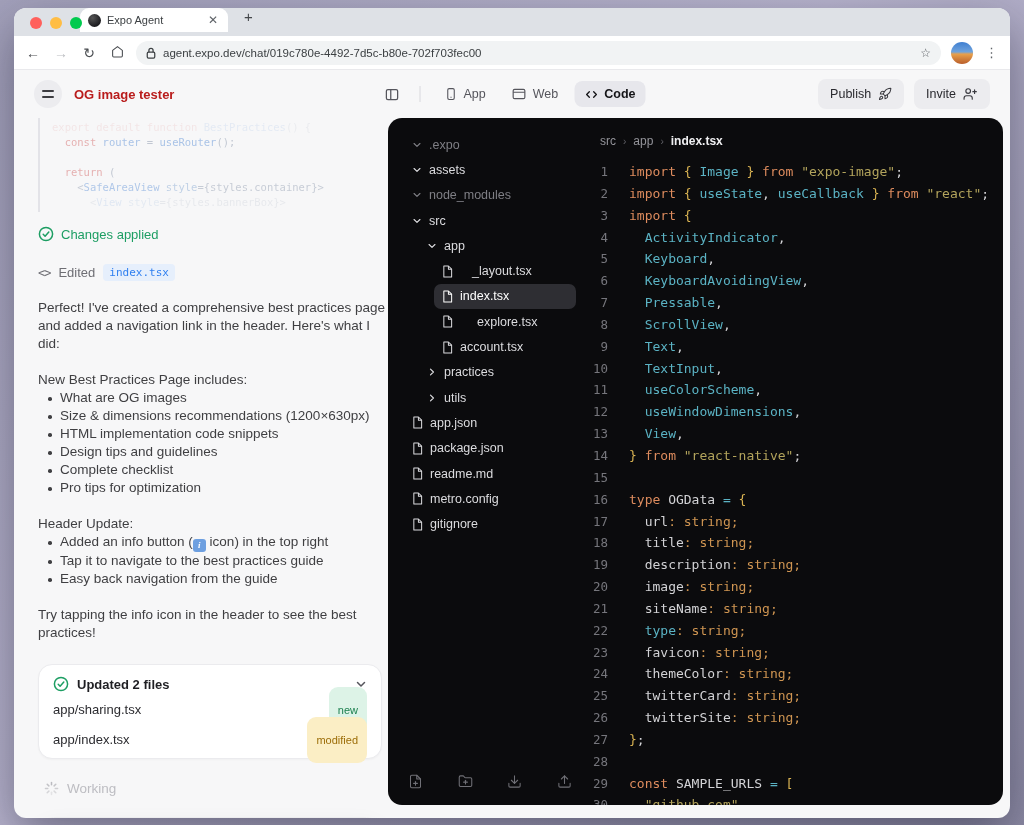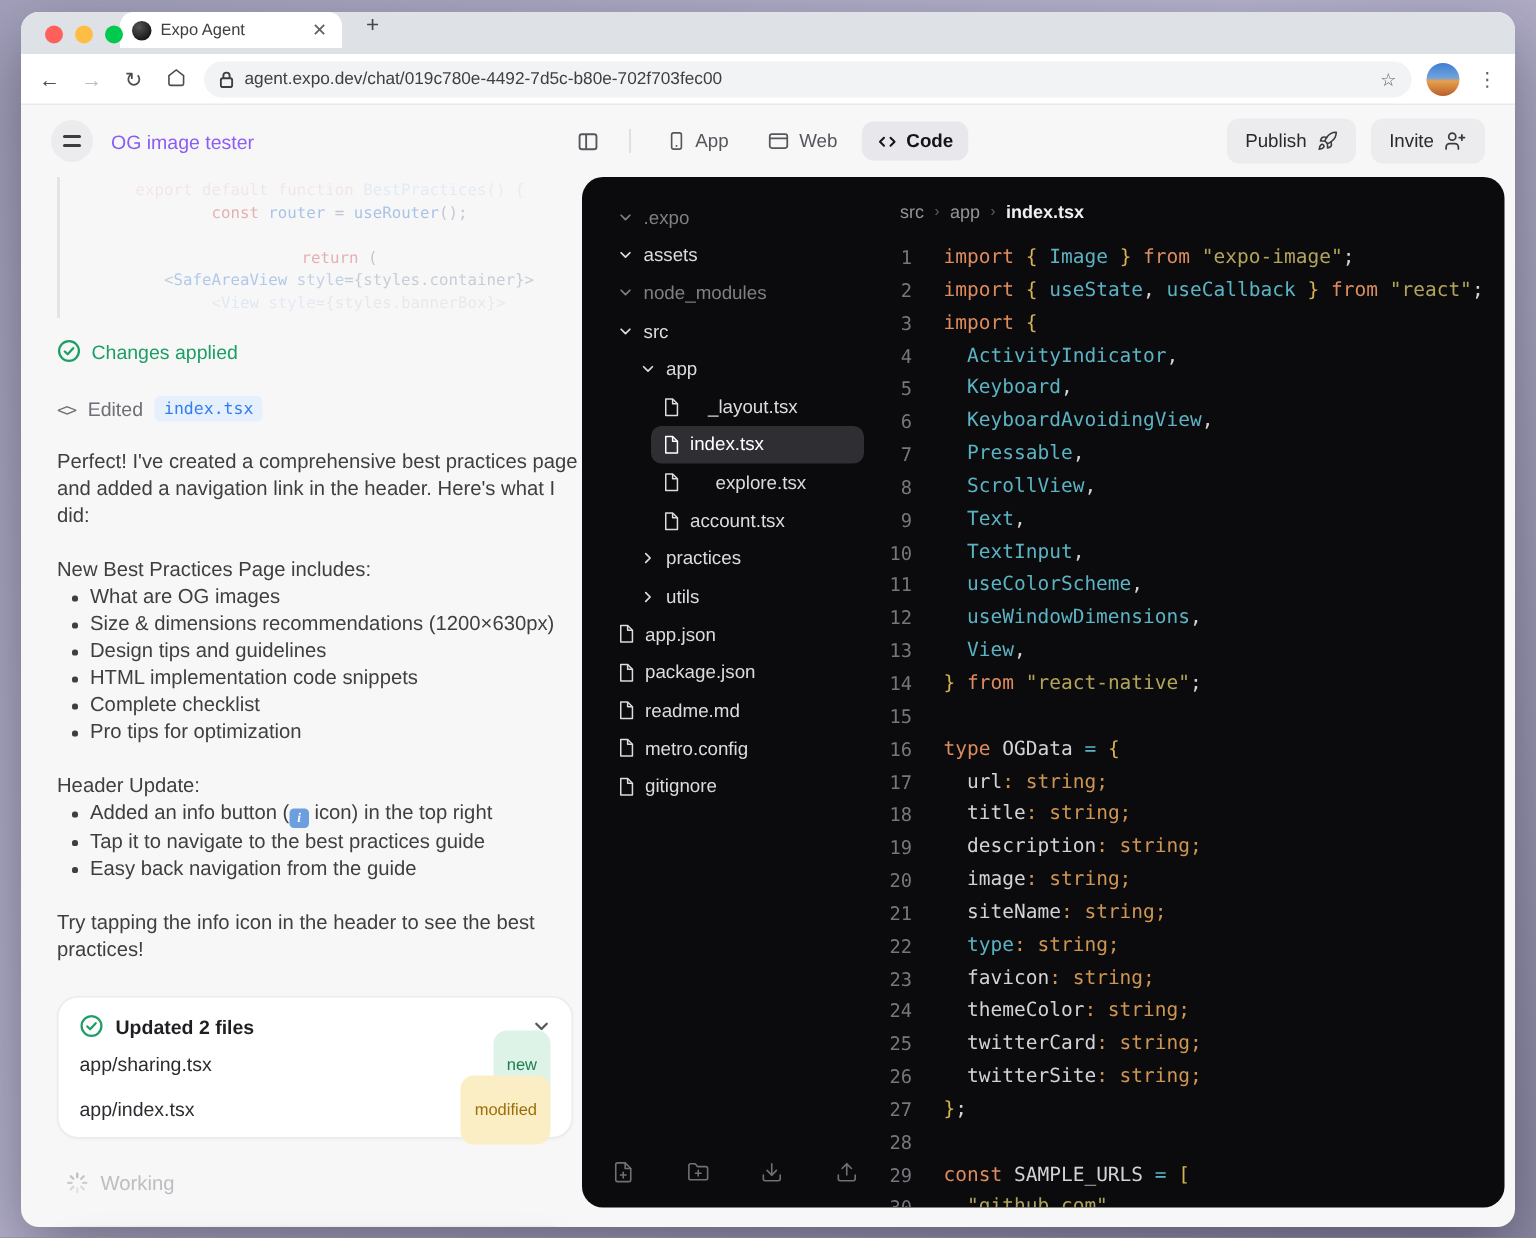--- a/index.html
+++ b/index.html
@@ -31,7 +31,7 @@
   .appheader { height:48px; display:flex; align-items:center; padding:0 20px; position:relative; background:#f7f7f8; }
   .hamburger { width:28px; height:28px; border-radius:50%; background:#ececef; display:flex; flex-direction:column; justify-content:center; align-items:center; gap:4px; }
   .hamburger i { display:block; width:12px; height:1.6px; background:#3c3c40; border-radius:1px; }
-  .proj-title { margin-left:12px; font-size:13px; font-weight:400; color:#8b5cf6; }
+  .proj-title { margin-left:12px; font-size:13px; font-weight:700; color:#b91c1c; }
   .hdr-center { position:absolute; left:50%; top:0; height:100%; transform:translateX(-50%); display:flex; align-items:center; gap:6px; }
   .hdr-center .divider { width:1px; height:16px; background:#d8d8dd; margin:0 8px; }
   .viewtab { display:flex; align-items:center; gap:6px; padding:6px 10px; border-radius:8px; font-size:12.5px; color:#55555c; }

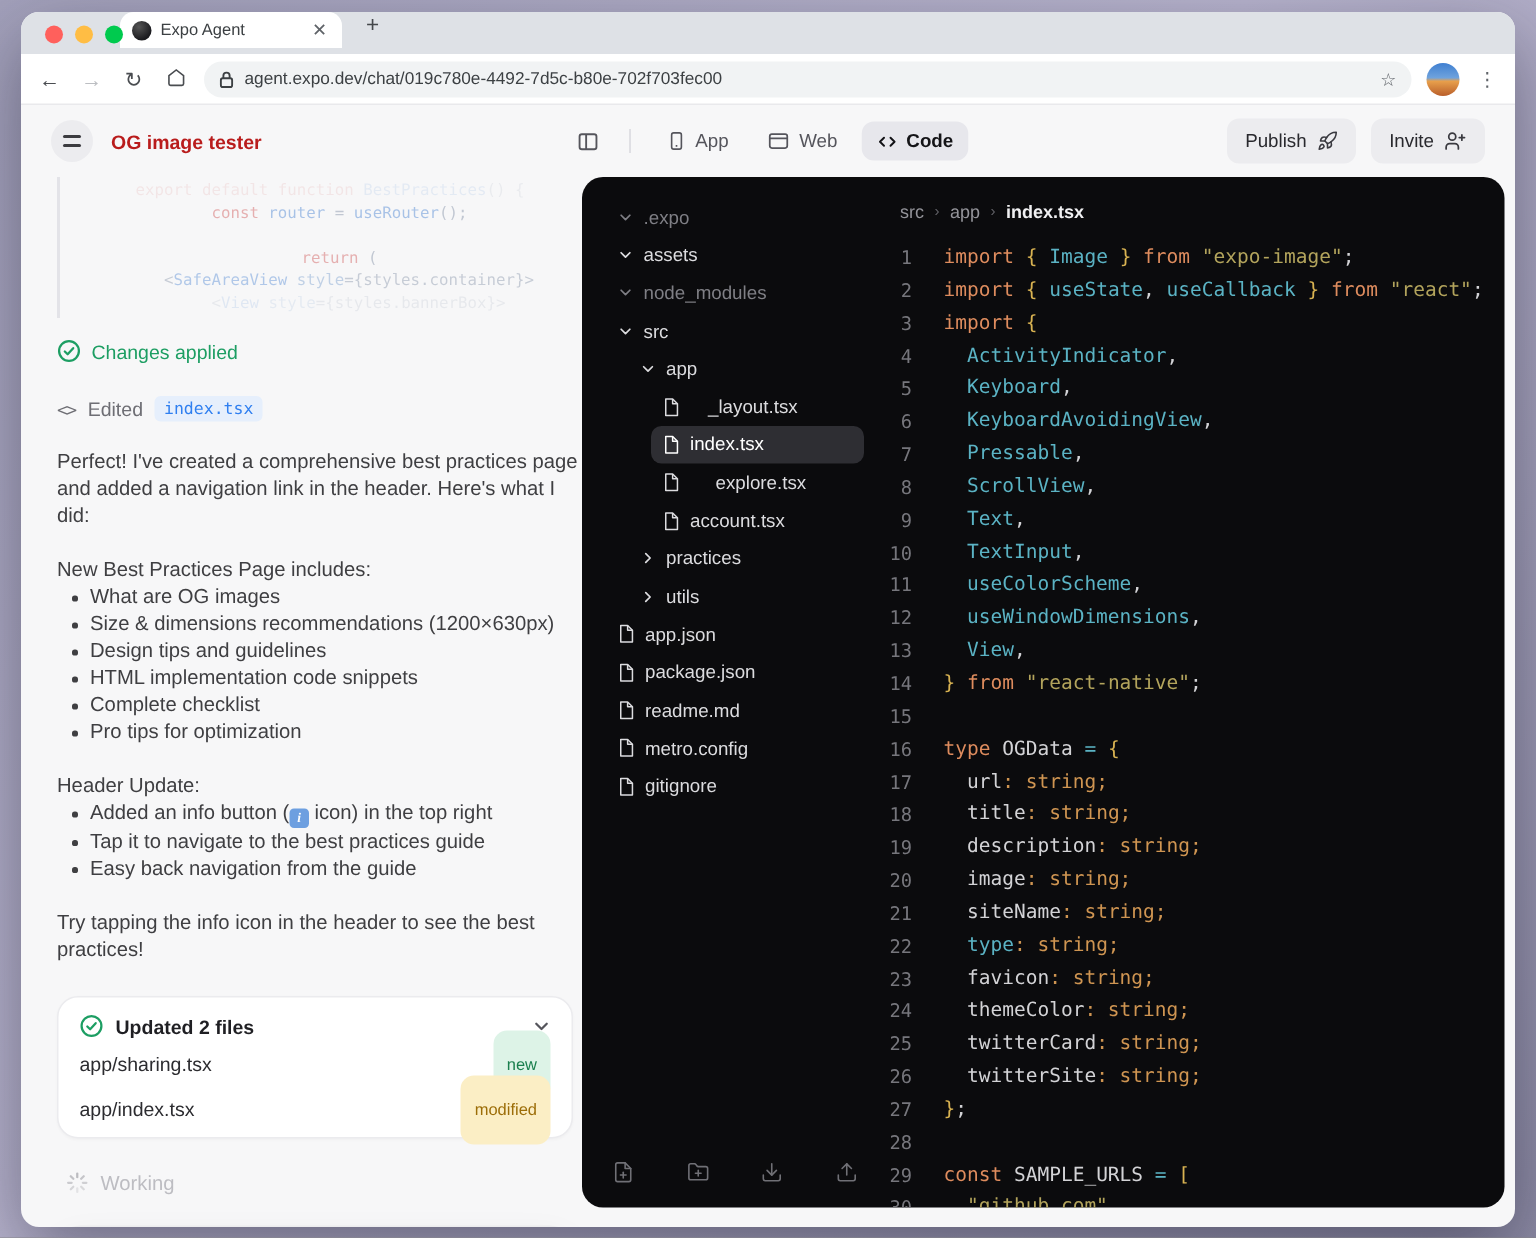--- a/index.html
+++ b/index.html
@@ -44,7 +44,7 @@
 
   
   .chat { position:absolute; left:24px; top:110px; width:350px; }
-  .fadedcode { border-left:2px solid #e3e3e8; padding:2px 0 2px 12px; font-family:"DejaVu Sans Mono",monospace; font-size:10.5px; line-height:15px; white-space:pre; margin-bottom:14px;text-align:center; }
+  .fadedcode { border-left:2px solid #e3e3e8; padding:2px 0 2px 12px; font-family:"DejaVu Sans Mono",monospace; font-size:10.5px; line-height:15px; white-space:pre; margin-bottom:14px; }
   .fk { color:#d46a6a; } .fi { color:#5b8fd6; } .fa { color:#7fa3d0; } .fp { color:#8d99ad; }
   .status-row { display:flex; align-items:center; gap:7px; margin:10px 0 2px; }
   .status-row span { font-size:13px; color:#1d9e63; font-weight:500; }

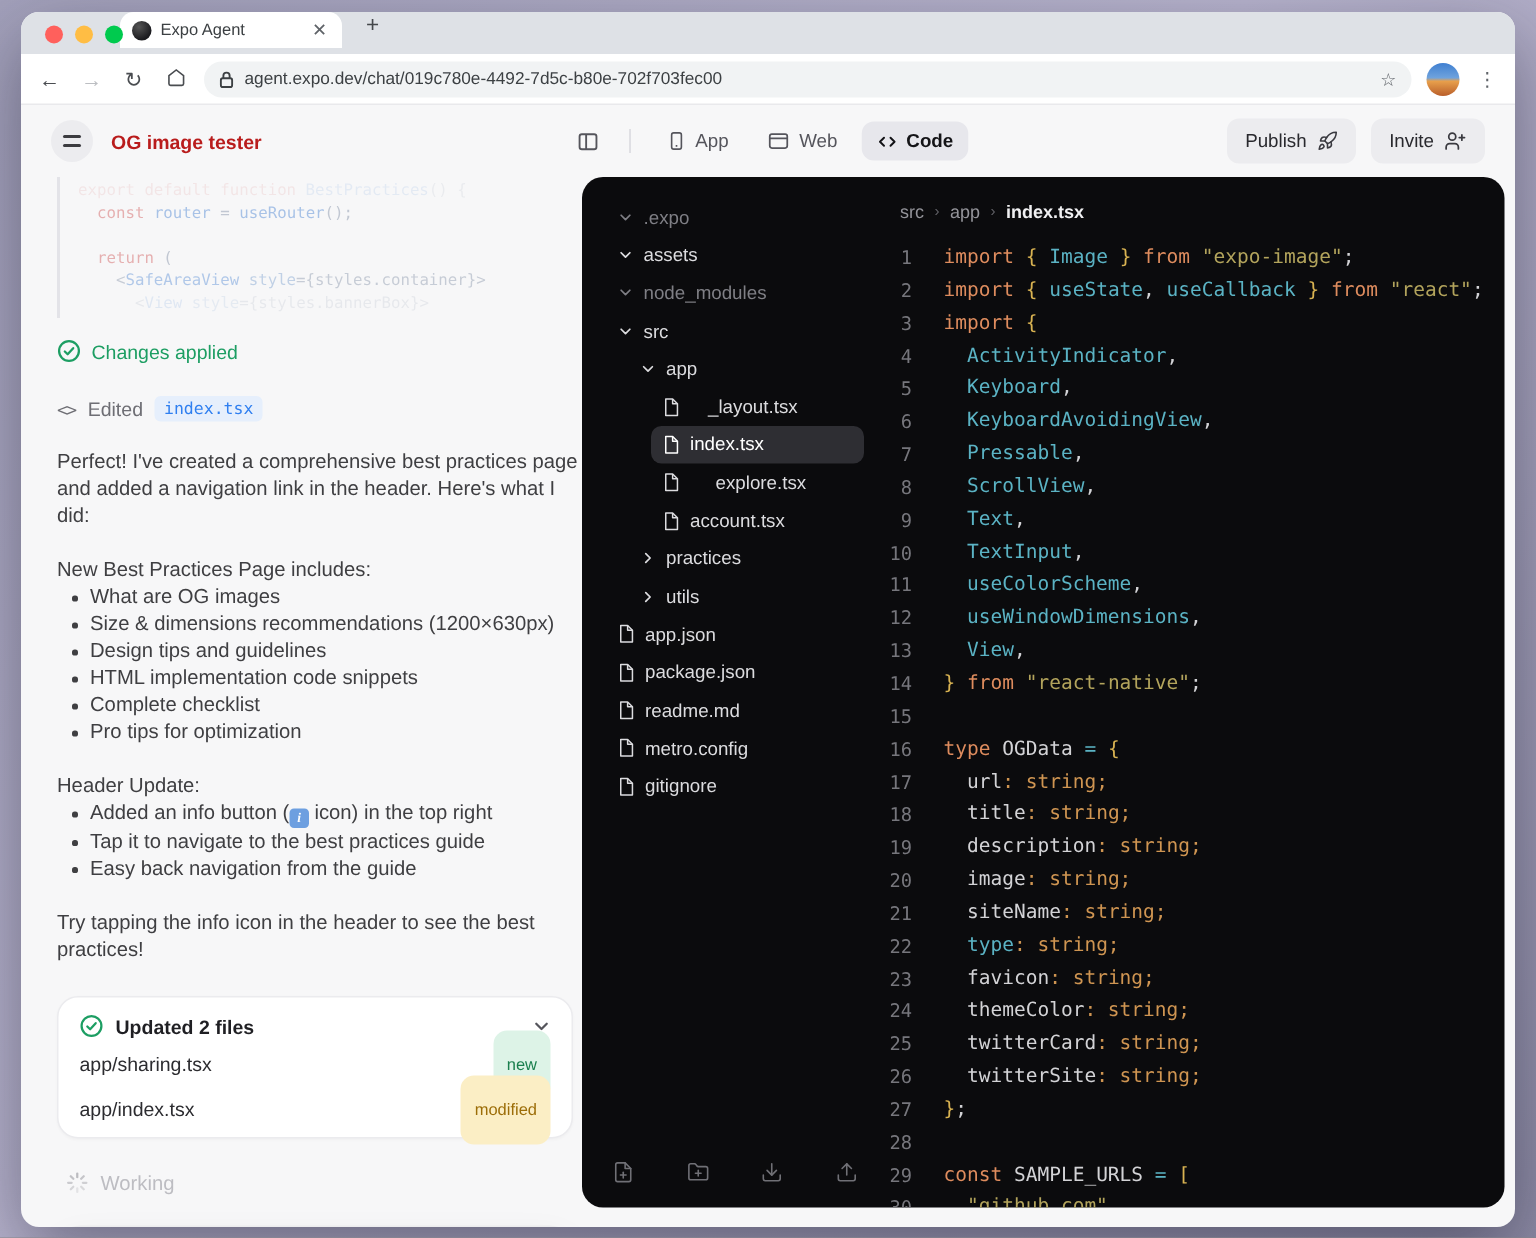--- a/index.html
+++ b/index.html
@@ -221,8 +221,8 @@
       <ul id="list1">
           <li>What are OG images</li>
           <li>Size &amp; dimensions recommendations (1200×630px)</li>
+          <li>HTML implementation code snippets</li>
           <li>Design tips and guidelines</li>
-          <li>HTML implementation code snippets</li>
           <li>Complete checklist</li>
           <li>Pro tips for optimization</li>
         </ul>

